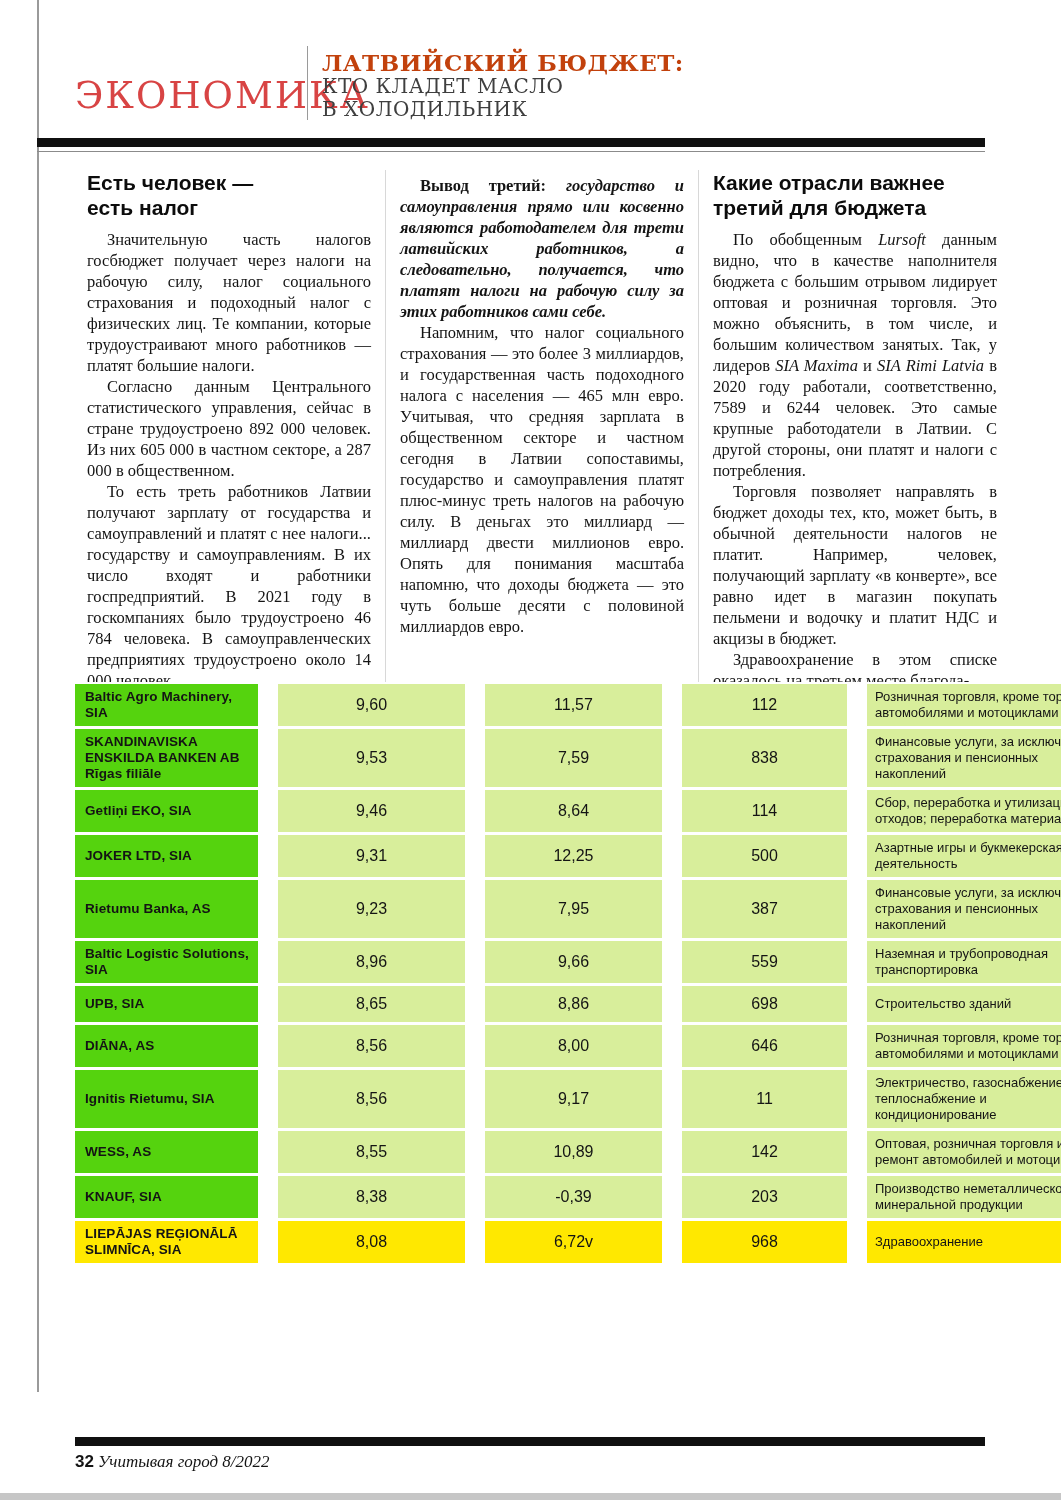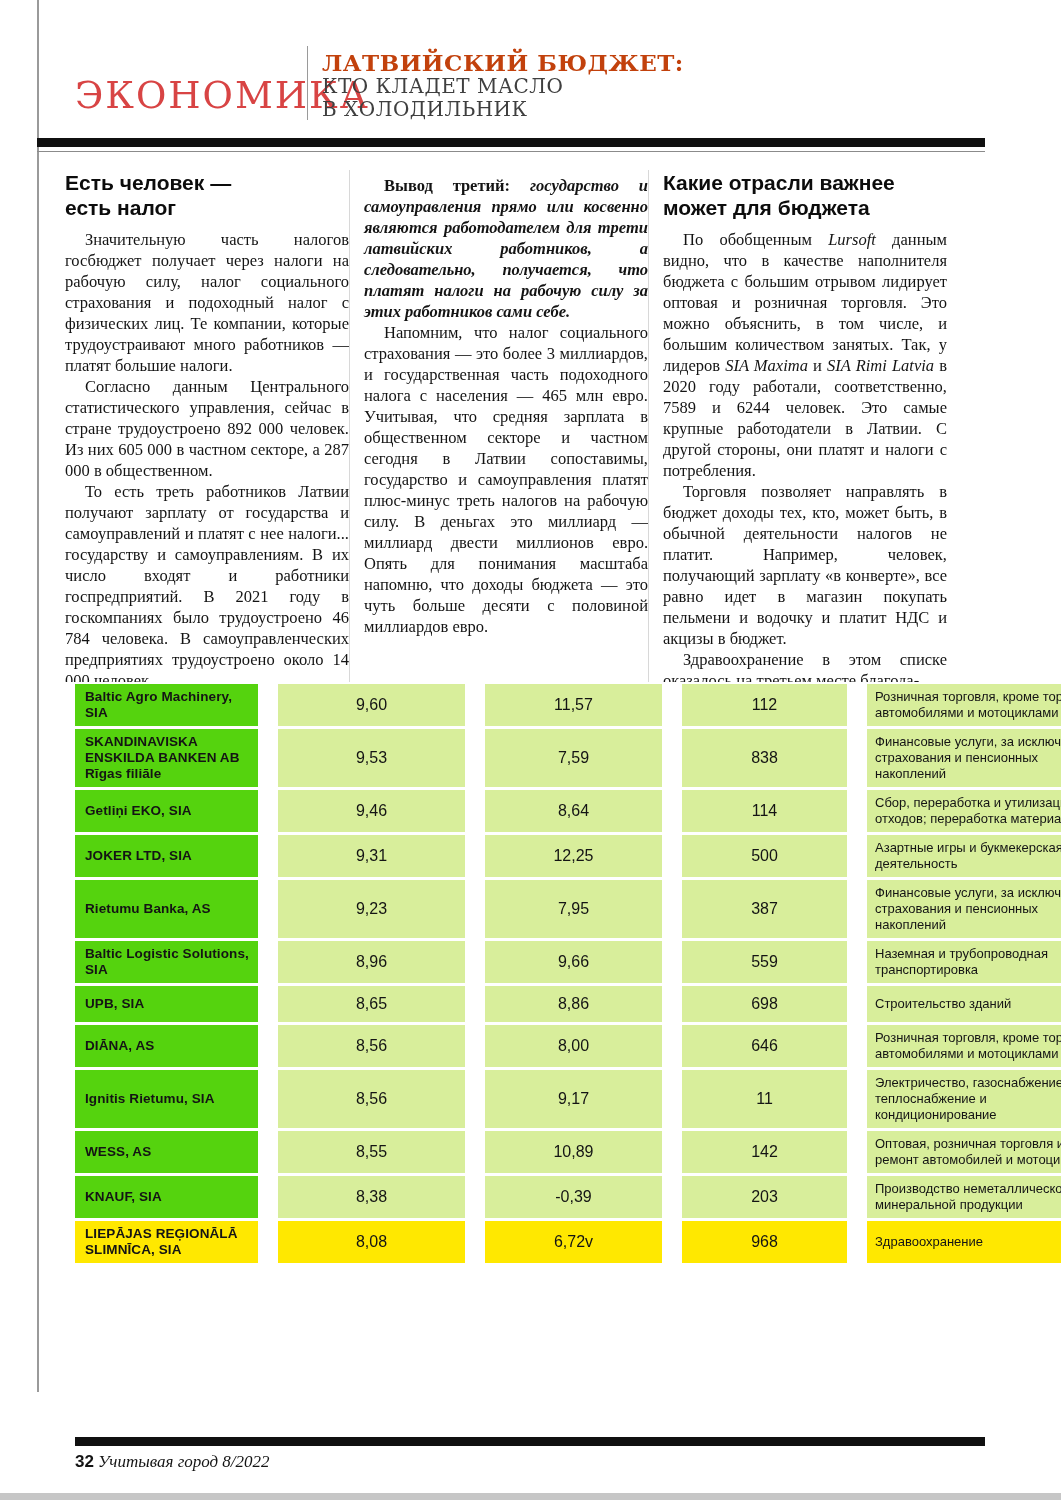--- a/index.html
+++ b/index.html
@@ -23,7 +23,7 @@
   .rule-thin{position:absolute;left:37px;top:151px;width:948px;height:1px;background:#8b8b8b;}
 
   
-  .cols{position:absolute;left:65px;top:170px;width:910px;height:512px;display:flex;overflow:hidden;}
+  .cols{position:absolute;left:87px;top:170px;width:910px;height:512px;display:flex;overflow:hidden;}
   .col{flex:0 0 284px;}
   .col + .col{border-left:1px solid #d8d8d8;padding-left:14px;}
   .col-h{font-family:"Liberation Sans",sans-serif;font-weight:700;font-size:21px;line-height:25px;

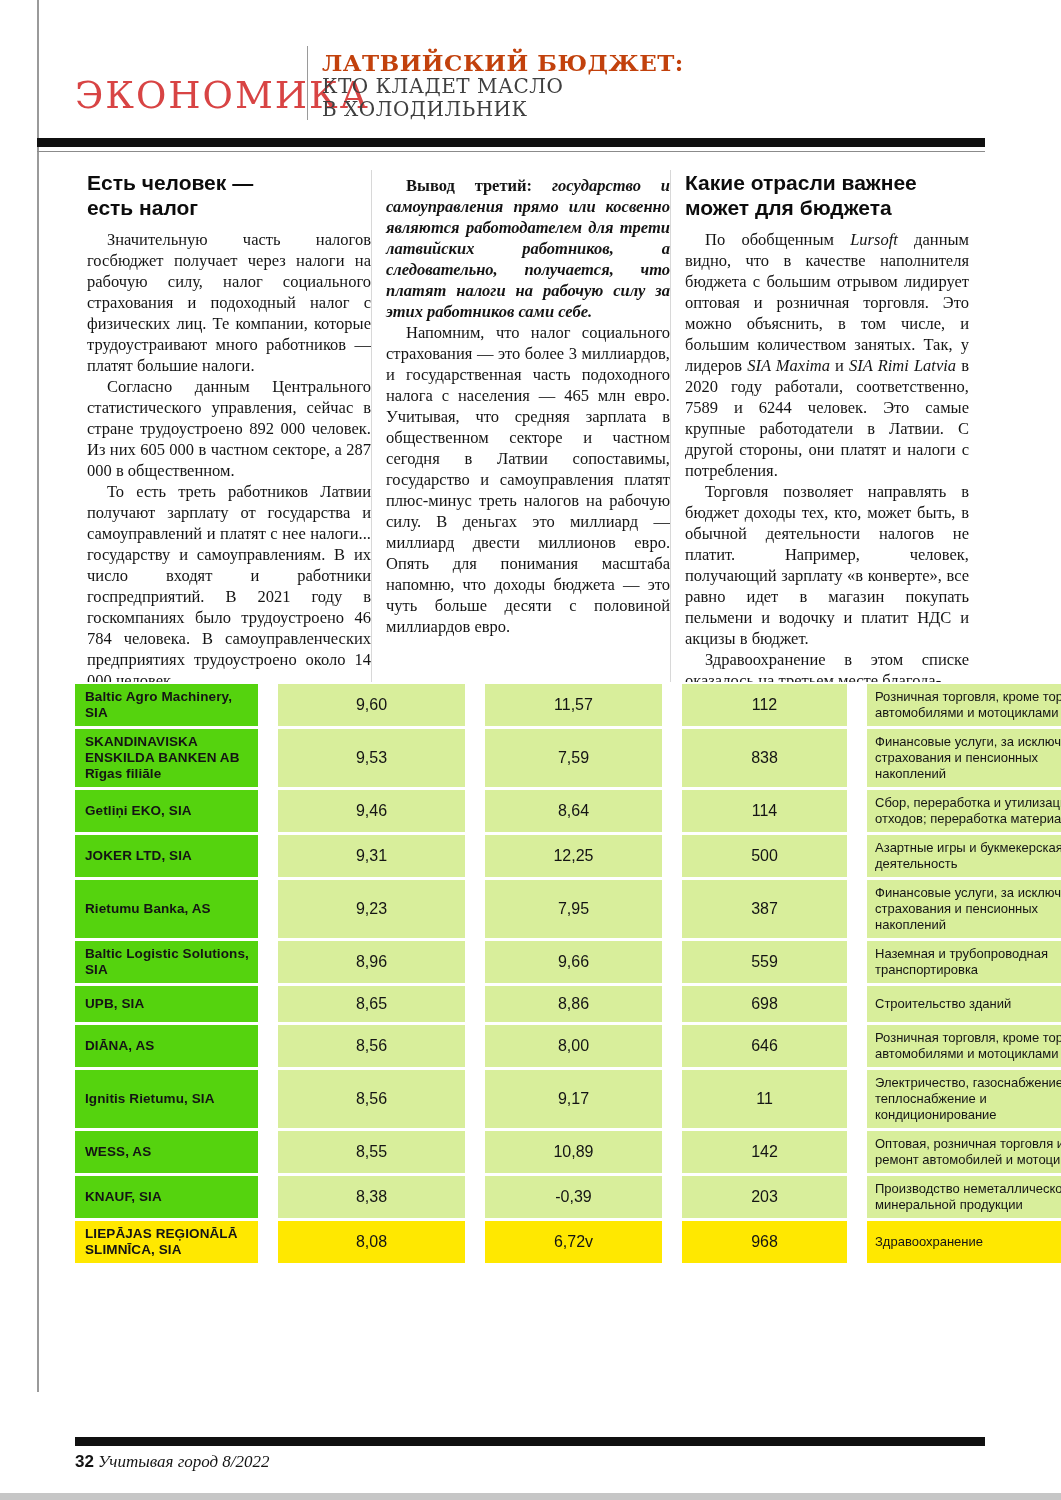--- a/index.html
+++ b/index.html
@@ -25,7 +25,7 @@
   
   .cols{position:absolute;left:87px;top:170px;width:910px;height:512px;display:flex;overflow:hidden;}
   .col{flex:0 0 284px;}
-  .col + .col{border-left:1px solid #d8d8d8;padding-left:14px;}
+  .col + .col{border-left:1px solid #d8d8d8;margin-left:14px;padding-left:14px;}
   .col-h{font-family:"Liberation Sans",sans-serif;font-weight:700;font-size:21px;line-height:25px;
          margin:0 0 9px 0;color:#0c0c0c;}
   .col p{margin:0;font-size:16.5px;line-height:21px;text-align:justify;text-indent:20px;}

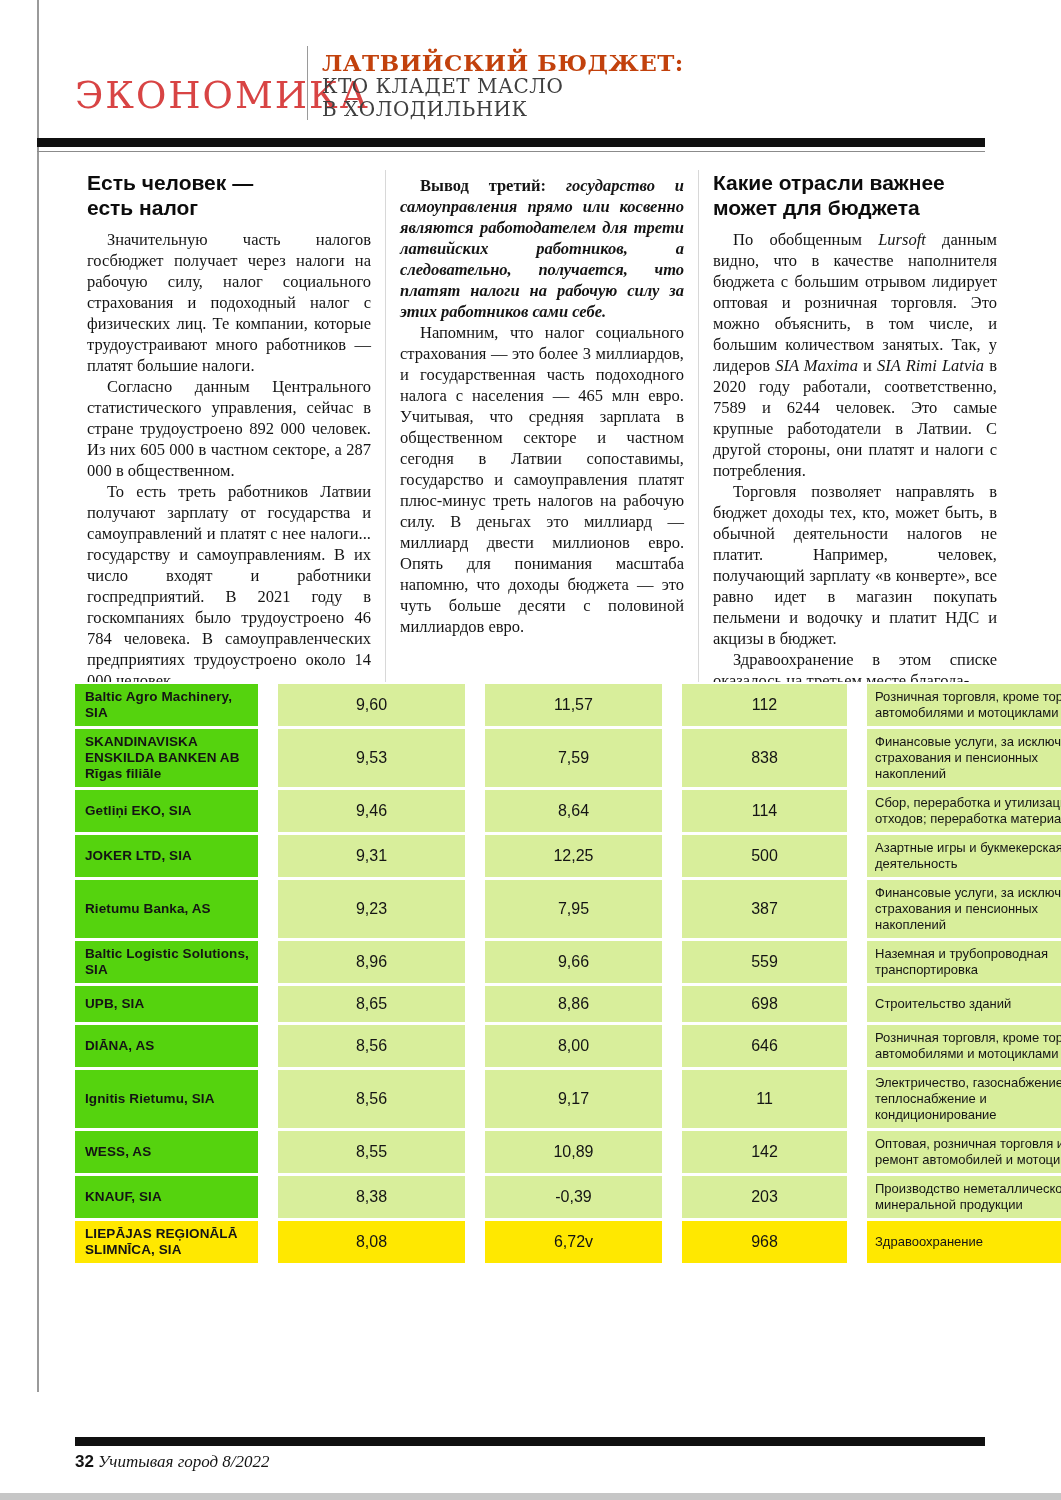--- a/index.html
+++ b/index.html
@@ -89,7 +89,7 @@
     <div class="col">
       <div class="col-h">
         <div>Какие отрасли важнее</div>
-        <div>может для бюджета</div>
+        <div>третий для бюджета</div>
       </div>
       <p><span>По обобщенным </span><span class="ital">Lursoft</span><span> данным видно, что в качестве наполнителя бюджета с большим отрывом лидирует оптовая и розничная торговля. Это можно объяснить, в том числе, и большим количеством занятых. Так, у лидеров </span><span class="ital">SIA Maxima</span><span> и </span><span class="ital">SIA Rimi Latvia</span><span> в 2020 году работали, соответственно, 7589 и 6244 человек. Это самые крупные работодатели в Латвии. С другой стороны, они платят и налоги с потребления.</span></p>
       <p>Торговля позволяет направлять в бюджет доходы тех, кто, может быть, в обычной деятельности налогов не платит. Например, человек, получающий зарплату «в конверте», все равно идет в магазин покупать пельмени и водочку и платит НДС и акцизы в бюджет.</p>

